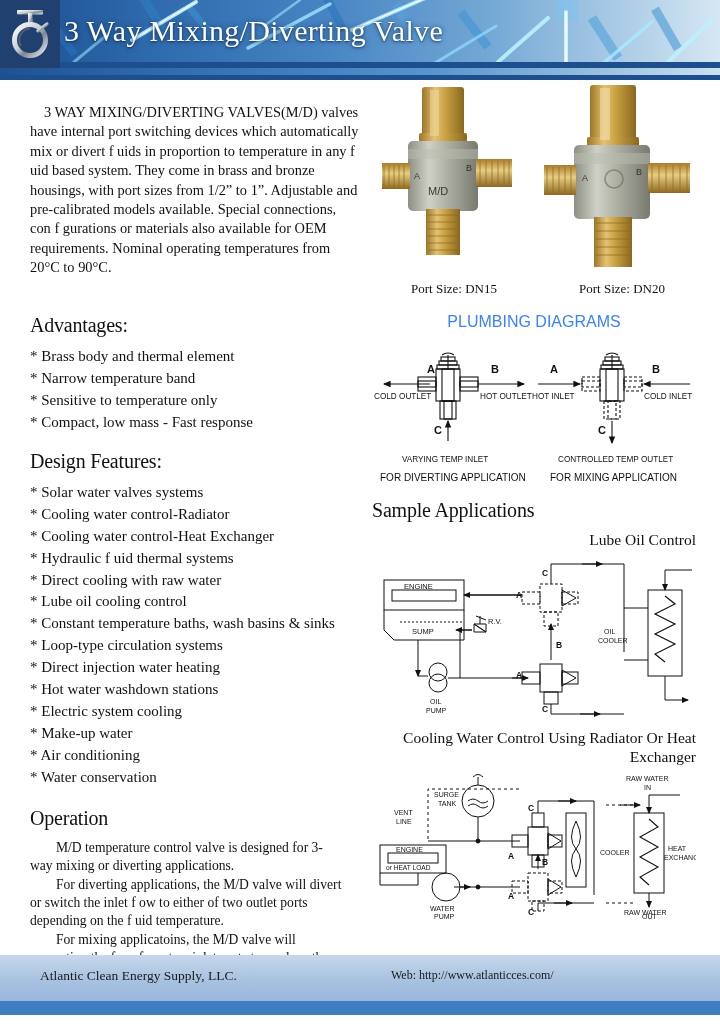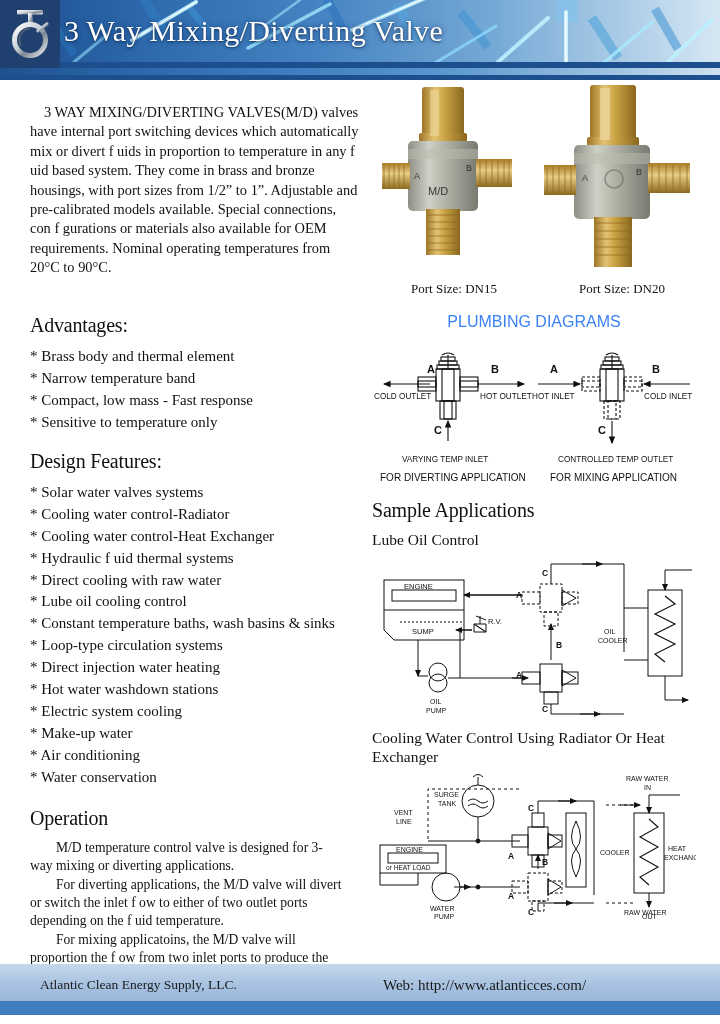--- a/index.html
+++ b/index.html
@@ -191,8 +191,8 @@
     <div class="bullets">
       <div>* Brass body and thermal element</div>
       <div>* Narrow temperature band</div>
+      <div>* Sensitive to temperature only</div>
       <div>* Compact, low mass - Fast response</div>
-      <div>* Sensitive to temperature only</div>
     </div>
 
     <div style="height:16px"></div>

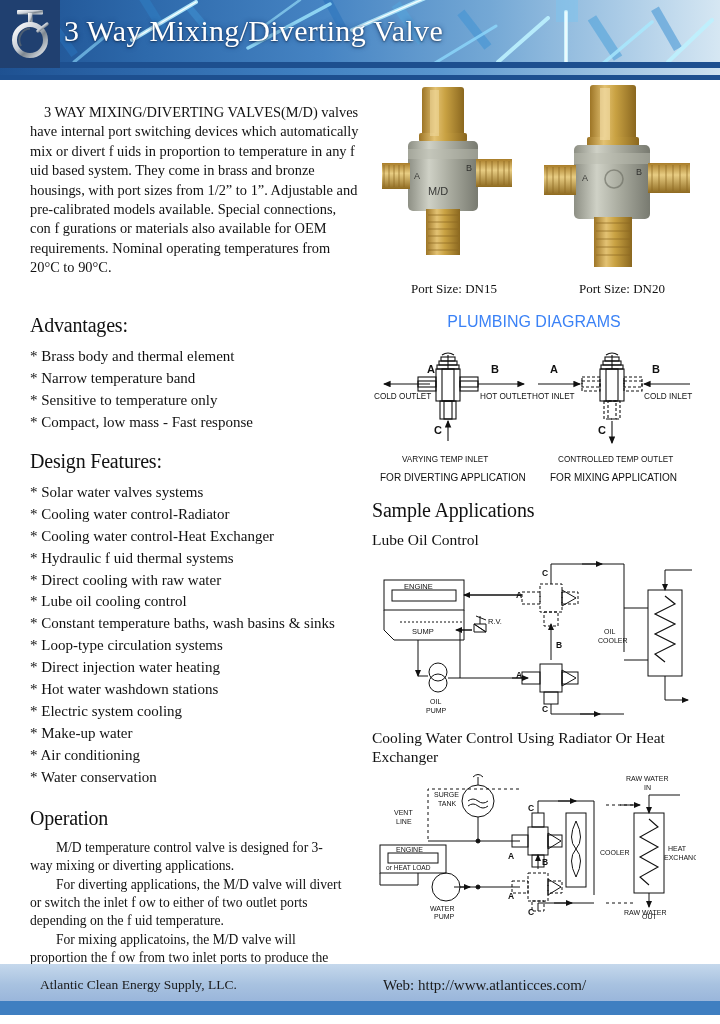--- a/index.html
+++ b/index.html
@@ -84,7 +84,7 @@
     text-align:center; font-family:"Liberation Sans", sans-serif;
     font-size:16px; color:#3b82f6; margin:0 0 6px 0;
   }
-  .app-sub { font-size:15.5px; margin:5px 0 2px 0; line-height:1.22; }
+  .app-sub { font-size:15.5px; margin:5px 0 2px 0; line-height:1.22;text-align:right; }
 
   svg { display:block; }
   svg text { font-family:"Liberation Sans", sans-serif; fill:#111; }

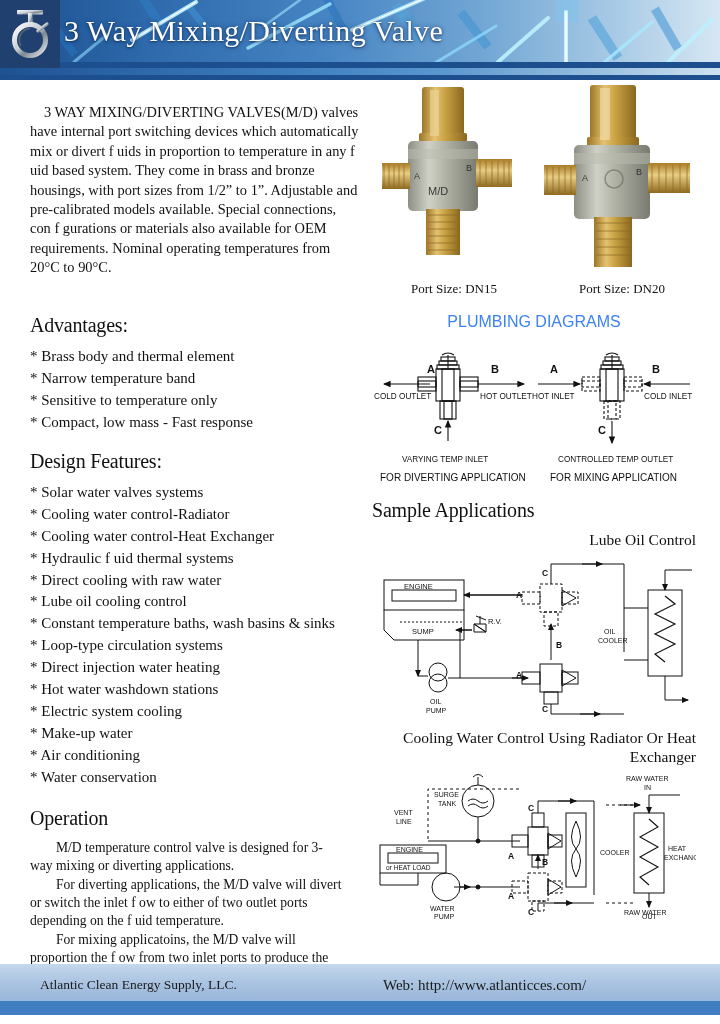--- a/index.html
+++ b/index.html
@@ -94,7 +94,7 @@
     position:absolute; left:0; bottom:0; width:720px;
   }
   .footer-band {
-    height:37px; width:720px;
+    height:46px; width:720px;
     background:linear-gradient(180deg,#c5d8ec 0%,#a8c2e0 55%,#9ab6db 100%);
     position:relative;
   }

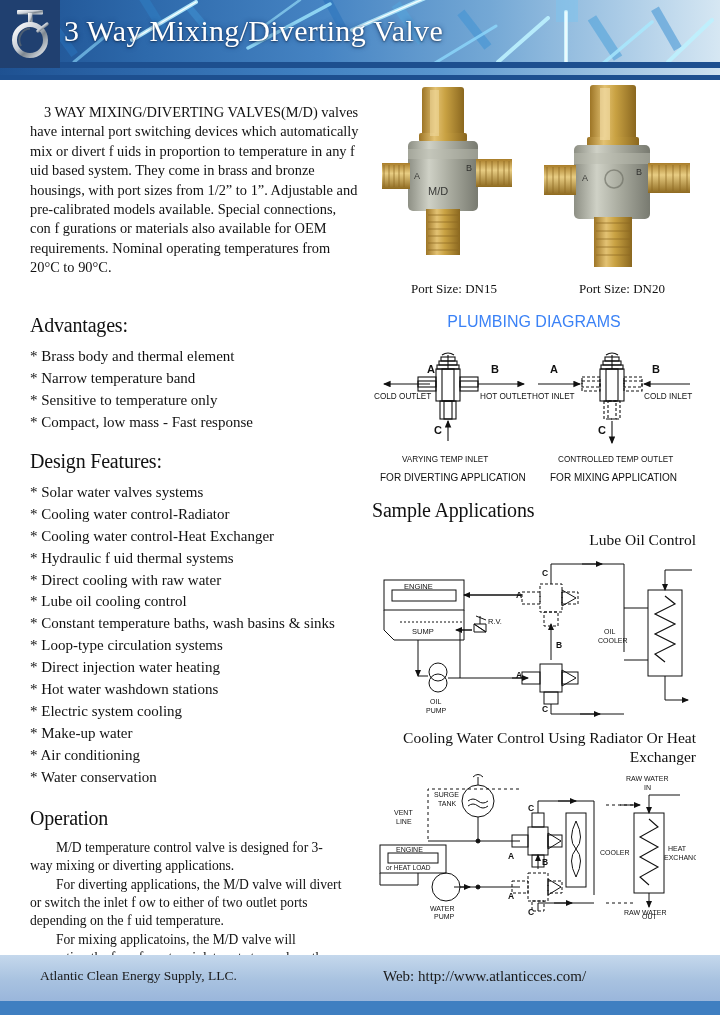--- a/index.html
+++ b/index.html
@@ -102,7 +102,7 @@
     position:absolute; left:40px; top:13px; font-size:13.5px; color:#1a1a1a;
   }
   .footer-band .fr {
-    position:absolute; left:383px; top:13px; font-size:15px; color:#1a1a1a;
+    position:absolute; left:391px; top:13px; font-size:12px; color:#1a1a1a;
   }
   .footer-strip { height:14px; width:720px; background:#3f7fc1; }
   .footer-white { height:9px; width:720px; background:#fff; }

